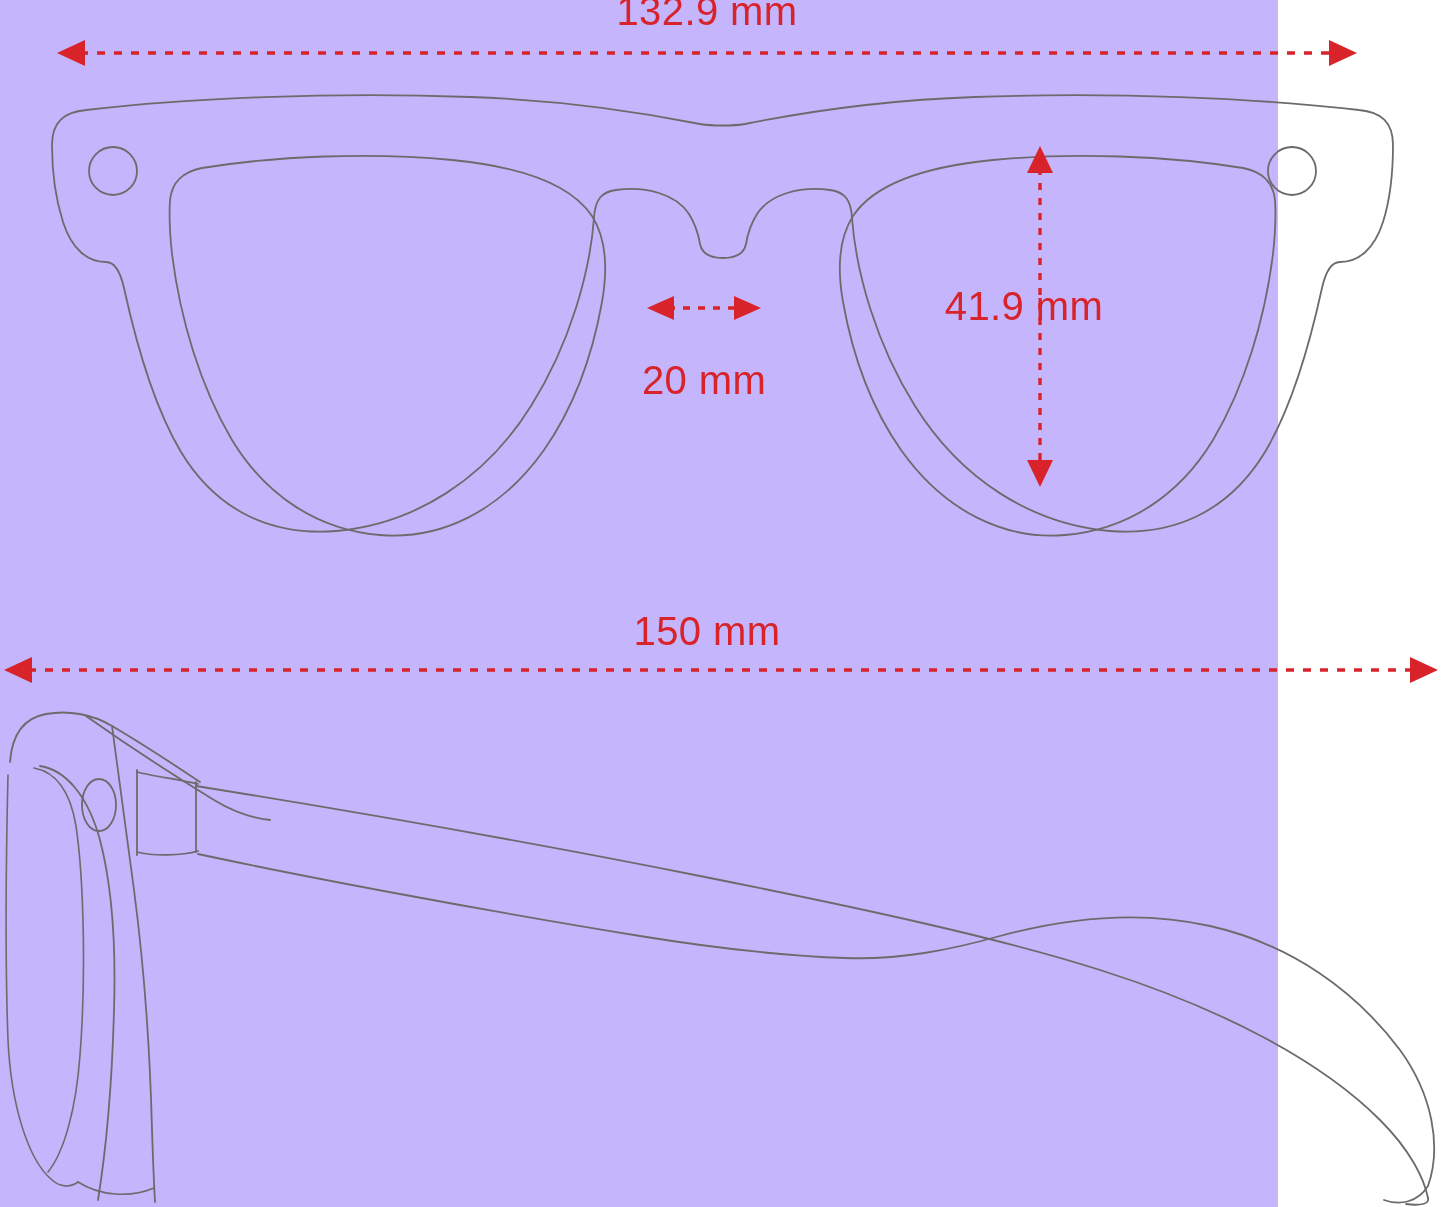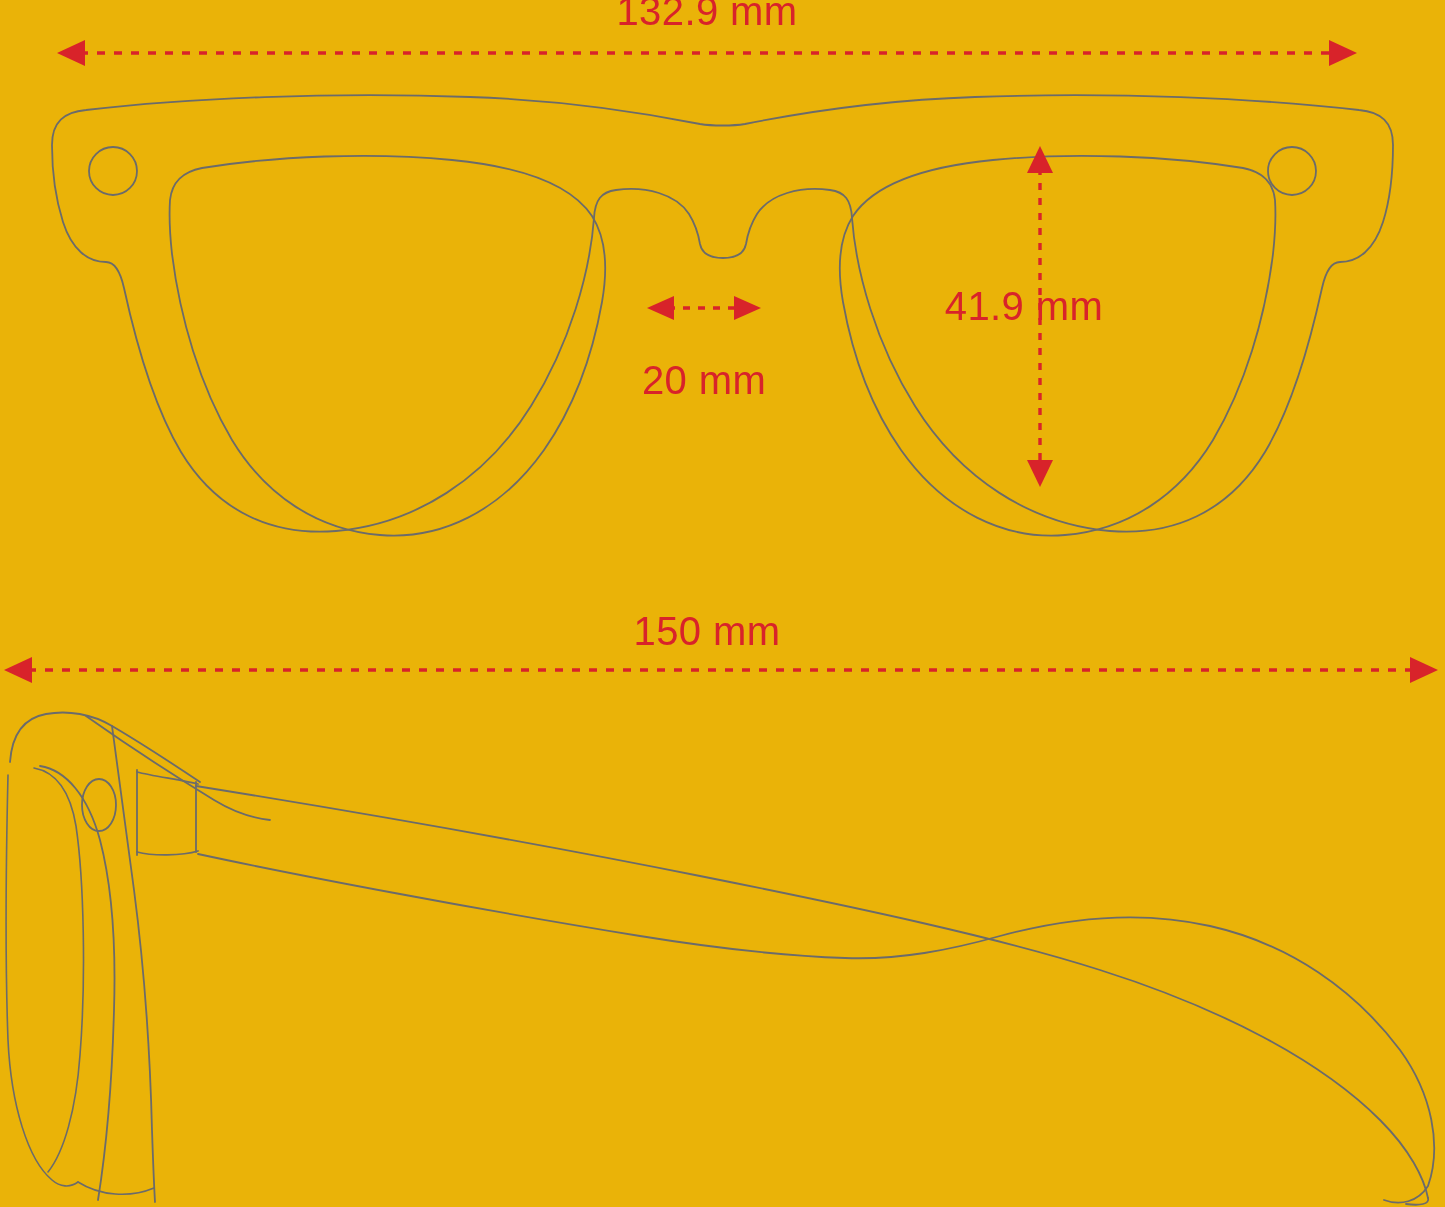--- a/index.html
+++ b/index.html
@@ -16,9 +16,9 @@
   }
   #diagram-root {
     position: relative;
-    width: 1445px;
+    width: 1278px;
     height: 1207px;
-    background: #eab308;
+    background: #c4b5fd;
   }
   #spec-svg {
     display: block;

